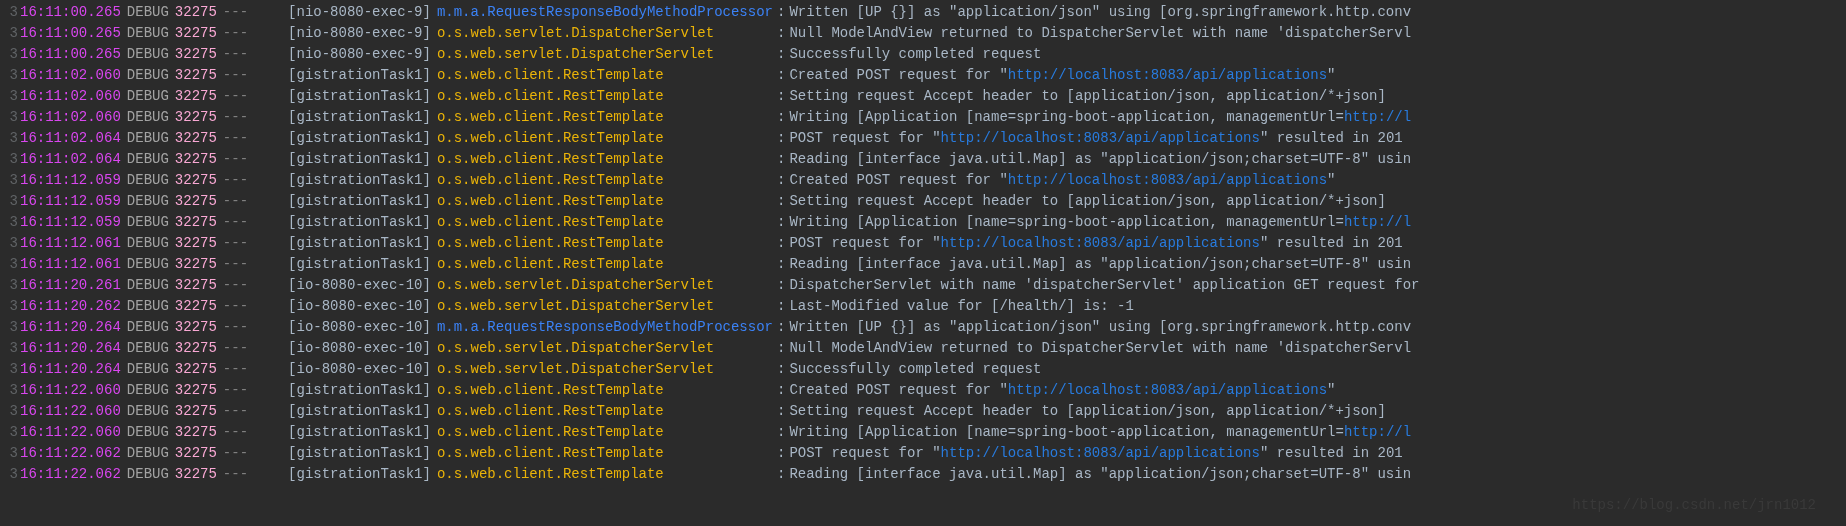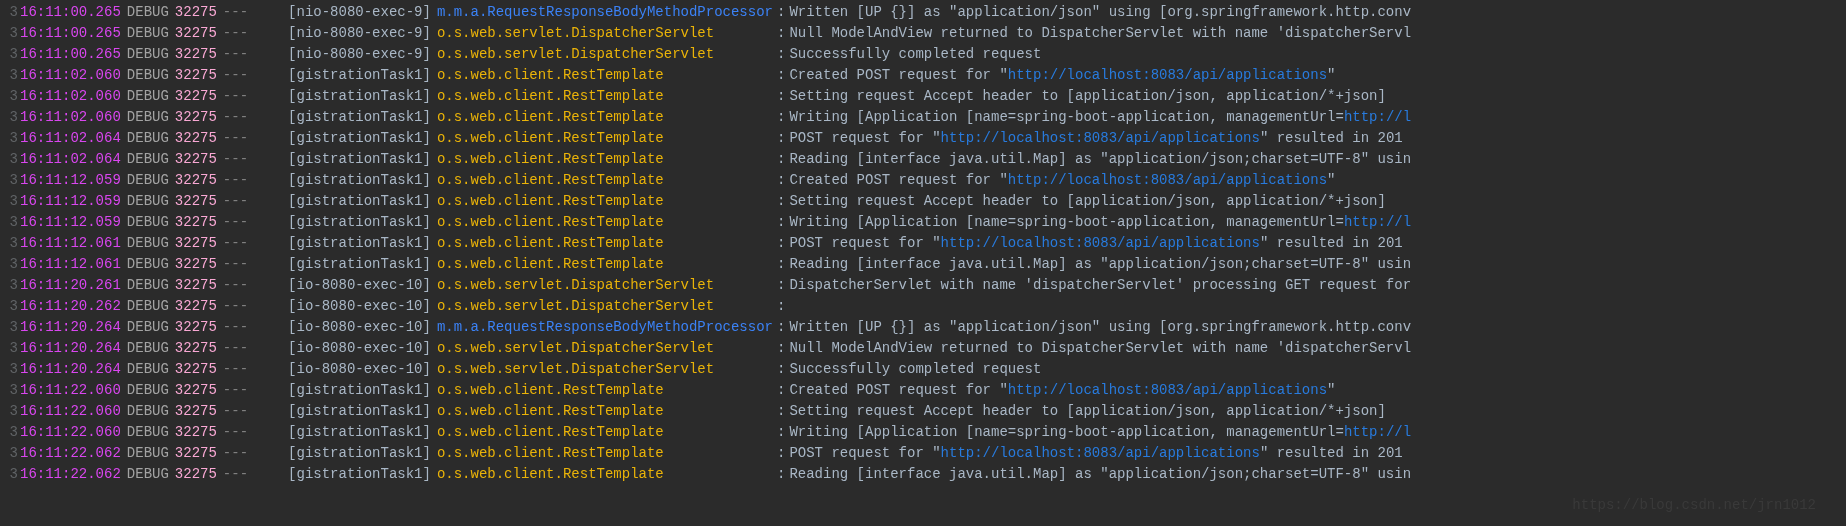--- a/index.html
+++ b/index.html
@@ -252,7 +252,7 @@
       <span class="logger-o">o.s.web.servlet.DispatcherServlet</span>
       <span class="logger-pad">&nbsp;&nbsp;&nbsp;&nbsp;&nbsp;&nbsp;&nbsp;</span>
       <span class="colon"> : </span>
-      <span class="message">DispatcherServlet with name 'dispatcherServlet' processing GET request for</span>
+      <span class="message">DispatcherServlet with name 'dispatcherServlet' application GET request for</span>
     </div>
     <div class="log-line">
       <span class="gutter">3</span>

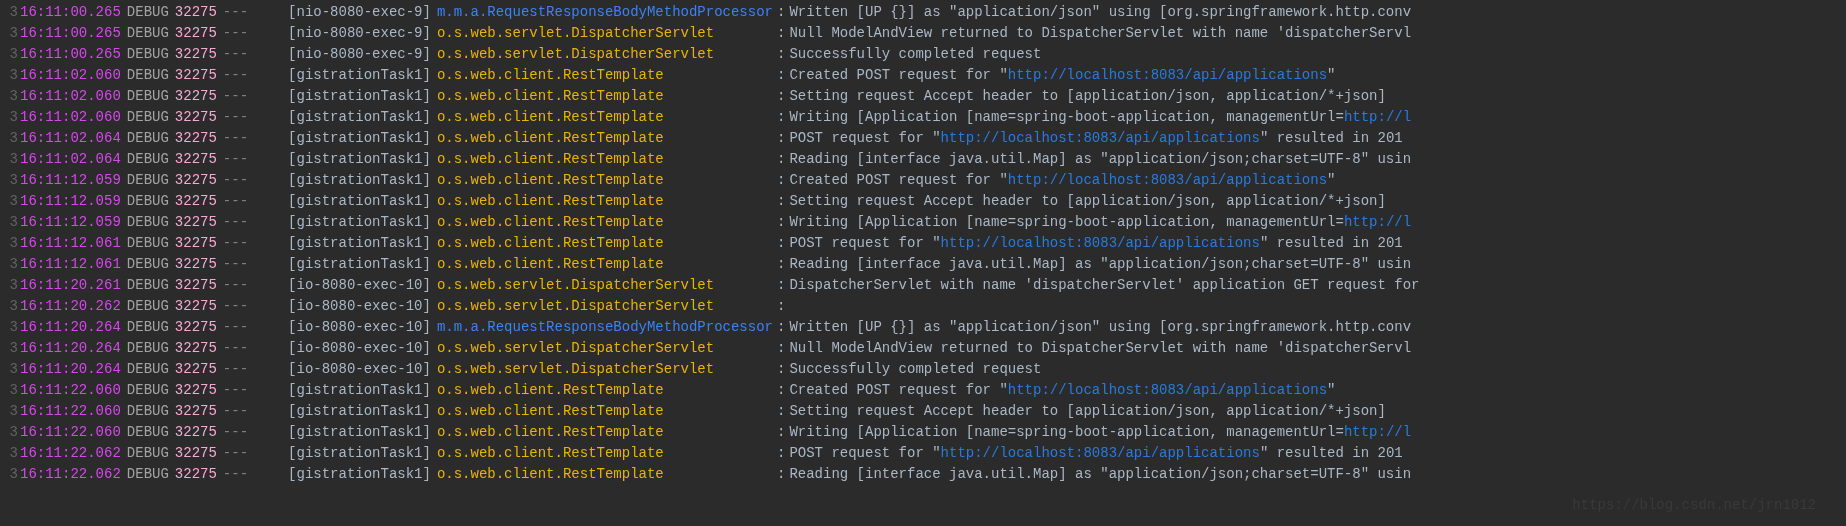--- a/index.html
+++ b/index.html
@@ -264,6 +264,7 @@
       <span class="logger-o">o.s.web.servlet.DispatcherServlet</span>
       <span class="logger-pad">&nbsp;&nbsp;&nbsp;&nbsp;&nbsp;&nbsp;&nbsp;</span>
       <span class="colon"> : </span>
+      <span class="message">Last-Modified value for [/health/] is: -1</span>
     </div>
     <div class="log-line">
       <span class="gutter">3</span>

